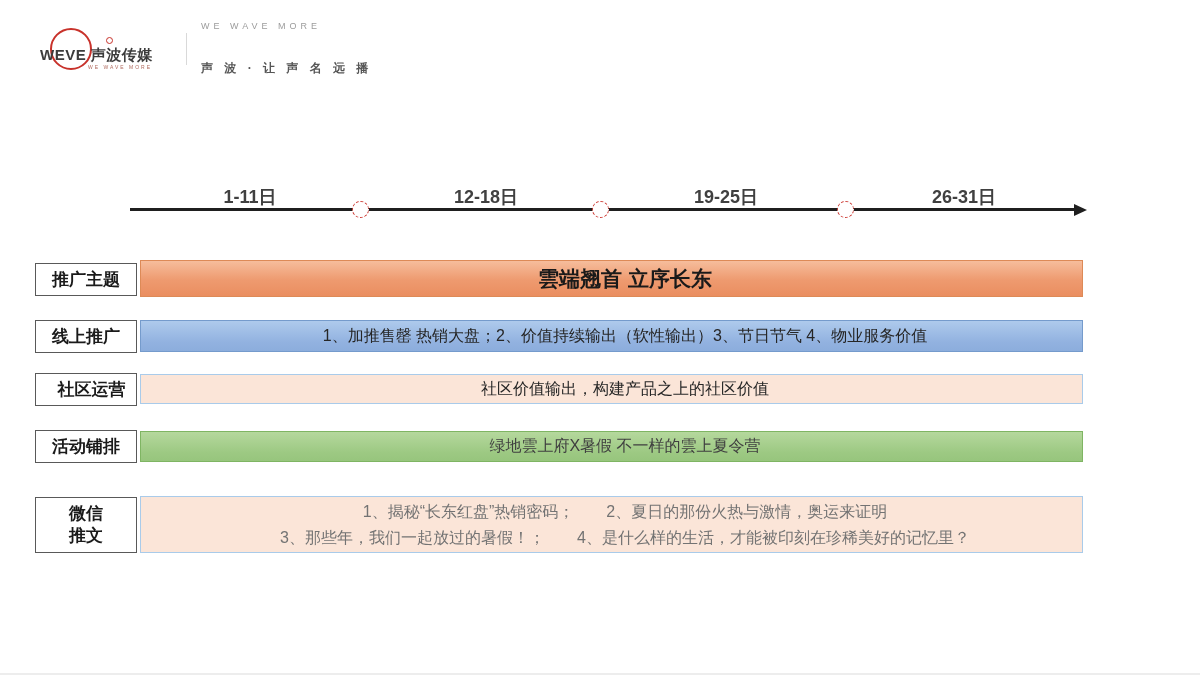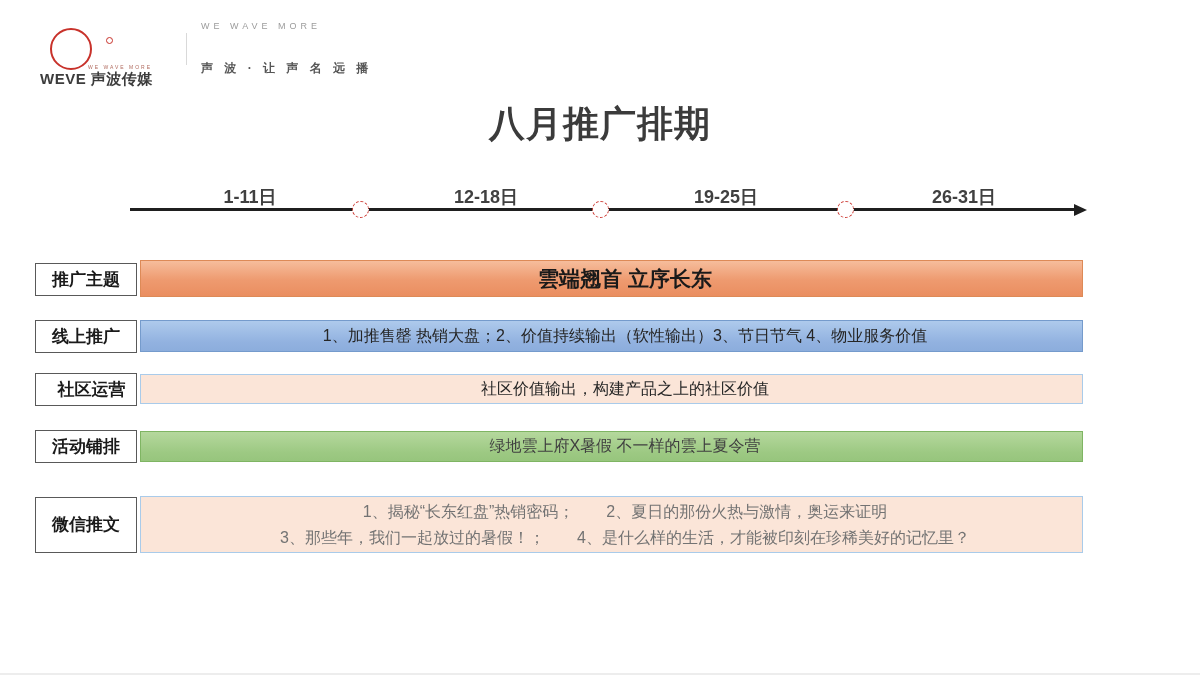--- a/index.html
+++ b/index.html
@@ -32,7 +32,7 @@
   .logo-text {
     position: absolute; left: 10px; top: 24px;
     font-size: 15px; font-weight: bold; color: #3c3c3c;
-    white-space: nowrap; letter-spacing: 0.5px; margin-top: 24px;
+    white-space: nowrap; letter-spacing: 0.5px;
   }
   .logo-sub {
     position: absolute; left: 58px; top: 42px;

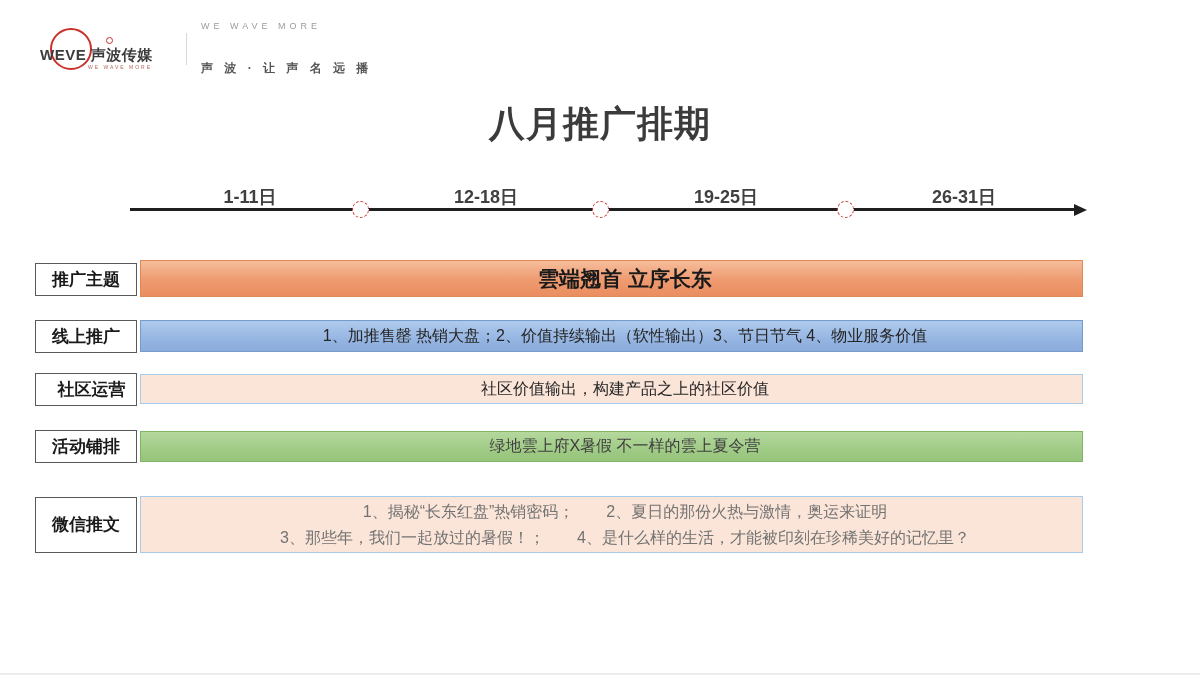--- a/index.html
+++ b/index.html
@@ -148,7 +148,6 @@
     </div>
   </header>
 
-  <h1 class="title">八月推广排期</h1>
 
   <div class="tl-line"></div>
   <div class="tl-arrow"></div>

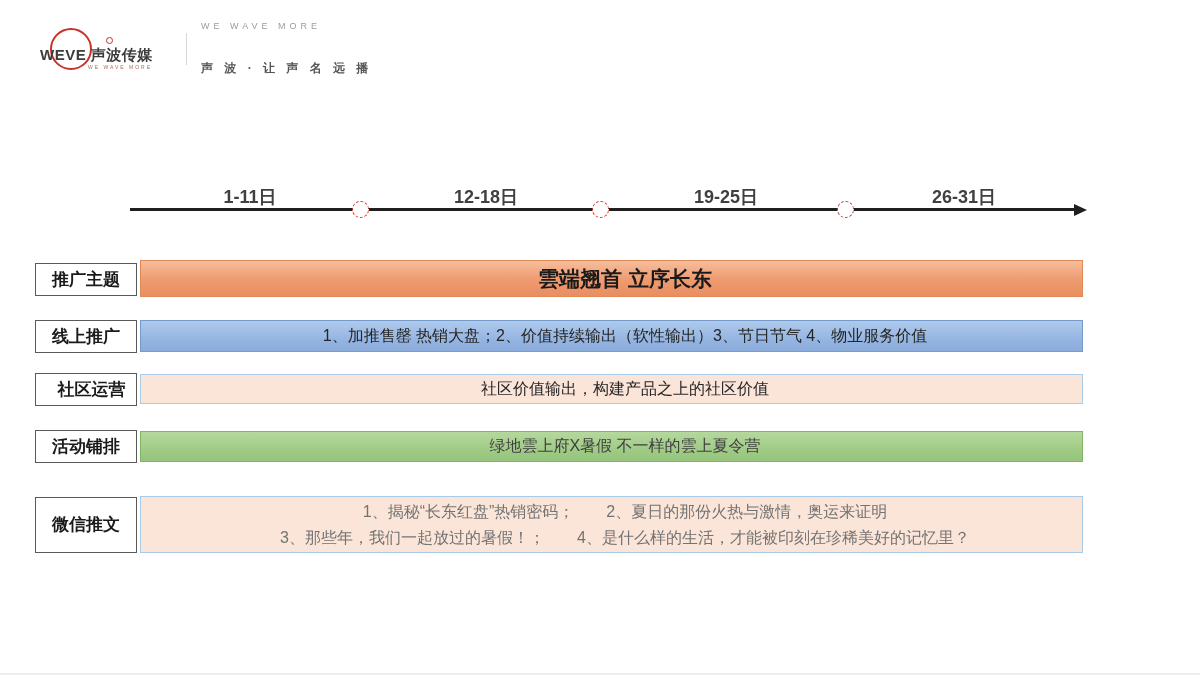--- a/index.html
+++ b/index.html
@@ -96,7 +96,7 @@
   .lbl-2 { top: 320px; }
   .lbl-3 { top: 373px; padding-left: 11px; }
   .lbl-4 { top: 430px; }
-  .lbl-5 { top: 497px; height: 56px; flex-direction: row; line-height: 22px; }
+  .lbl-5 { top: 497px; height: 56px; flex-direction: column; line-height: 22px; }
 
   .bar-theme {
     top: 260px; height: 37px;

